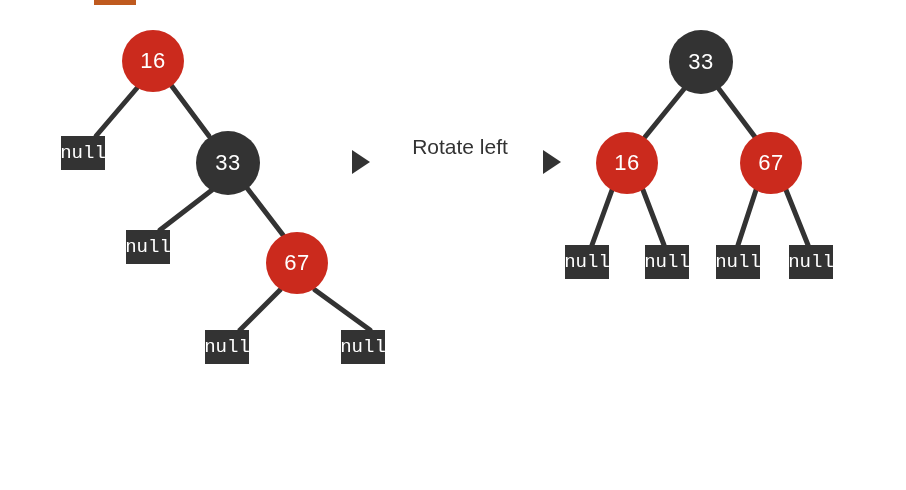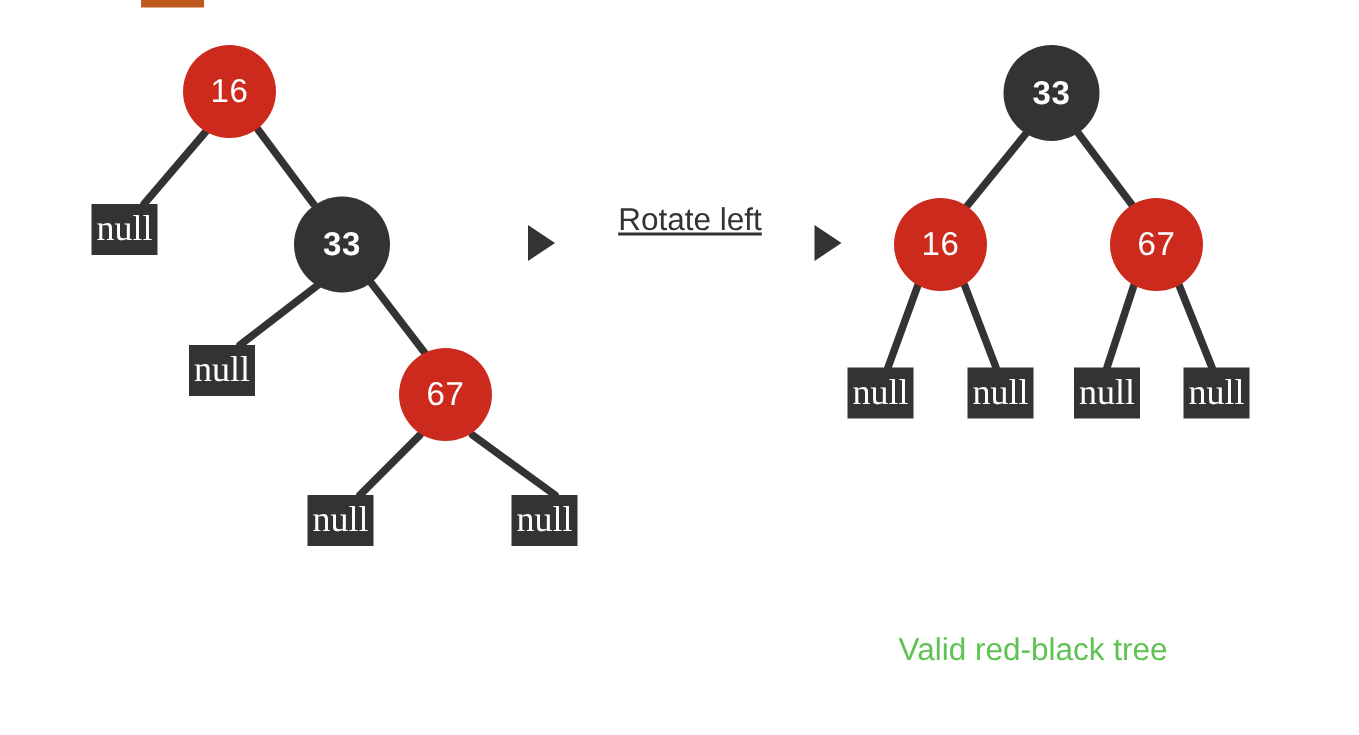--- a/index.html
+++ b/index.html
@@ -45,7 +45,7 @@
     letter-spacing: 0.5px;
   }
   .node.red   { background: #cb2a1d; }
-  .node.black { background: #333333; font-weight: bold; }
+  .node.black { background: #333333; }
   .nullbox {
     position: absolute;
     background: #333333;

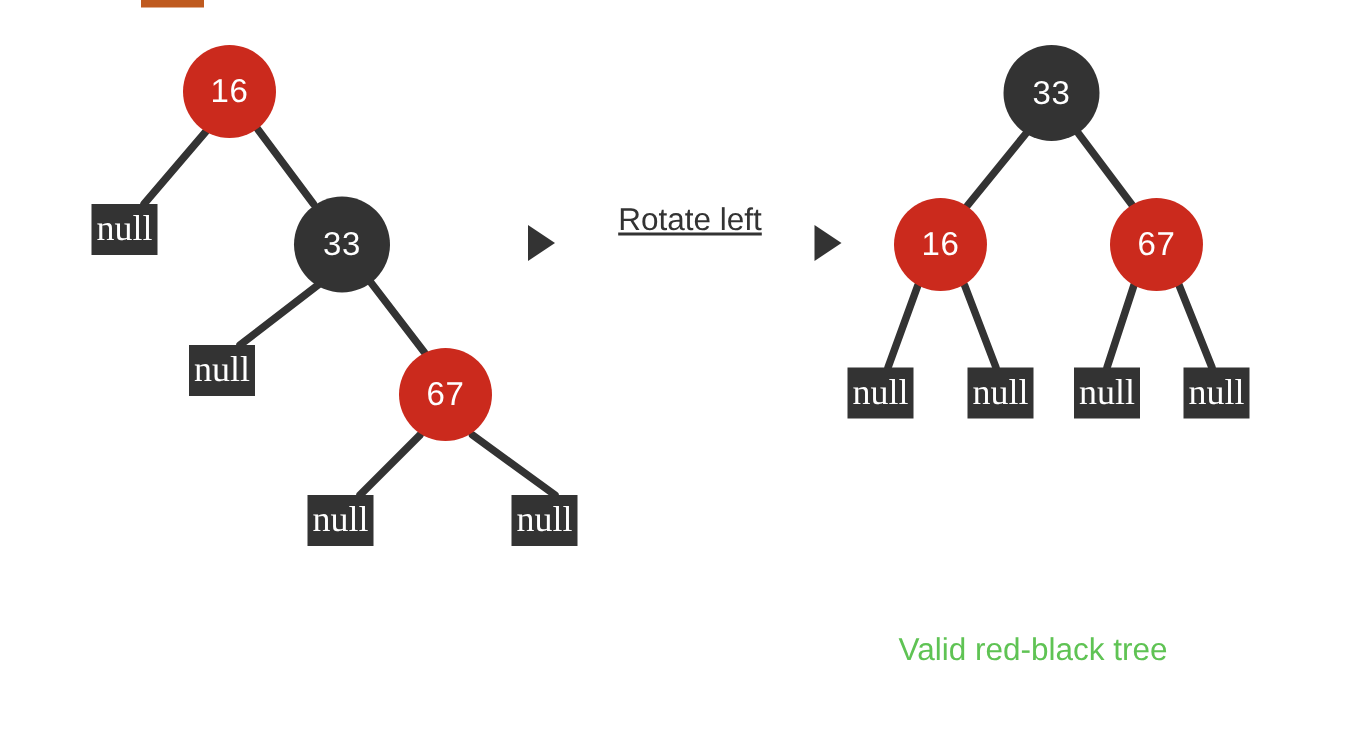--- a/index.html
+++ b/index.html
@@ -53,8 +53,8 @@
     display: flex;
     align-items: center;
     justify-content: center;
-    font-size: 24px;
-    font-family: Liberation Serif, serif;
+    font-size: 19px;
+    font-family: Liberation Mono, monospace;
   }
   .arrow {
     position: absolute;

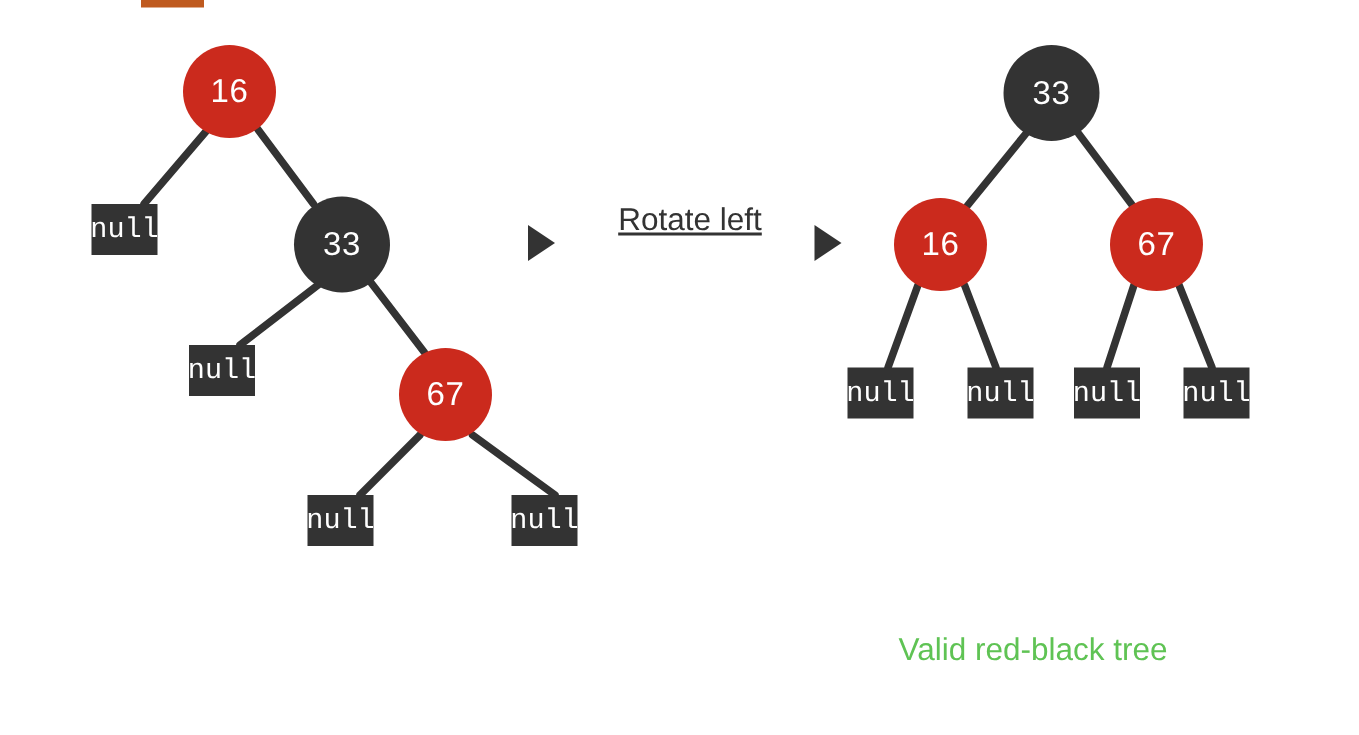--- a/index.html
+++ b/index.html
@@ -71,7 +71,6 @@
     color: #333333;
     line-height: 30px;
     font-family: "Liberation Sans", sans-serif;
-    text-decoration: underline;
   }
   .caption {
     position: absolute;

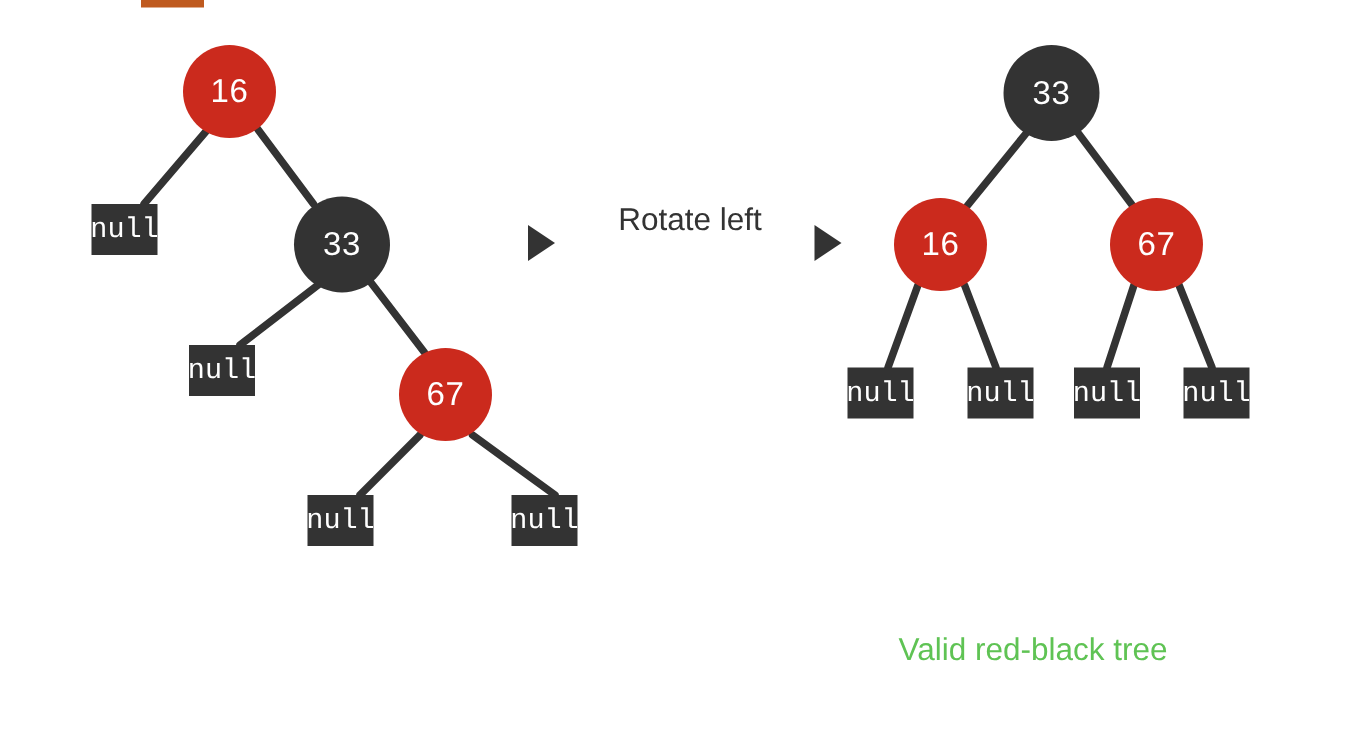--- a/index.html
+++ b/index.html
@@ -158,7 +158,6 @@
     <span>null</span>
   </div>
 
-  <div class="caption right-cap" style="left:599px; top:422px;">Valid red-black tree</div>
 
 </div>
 

